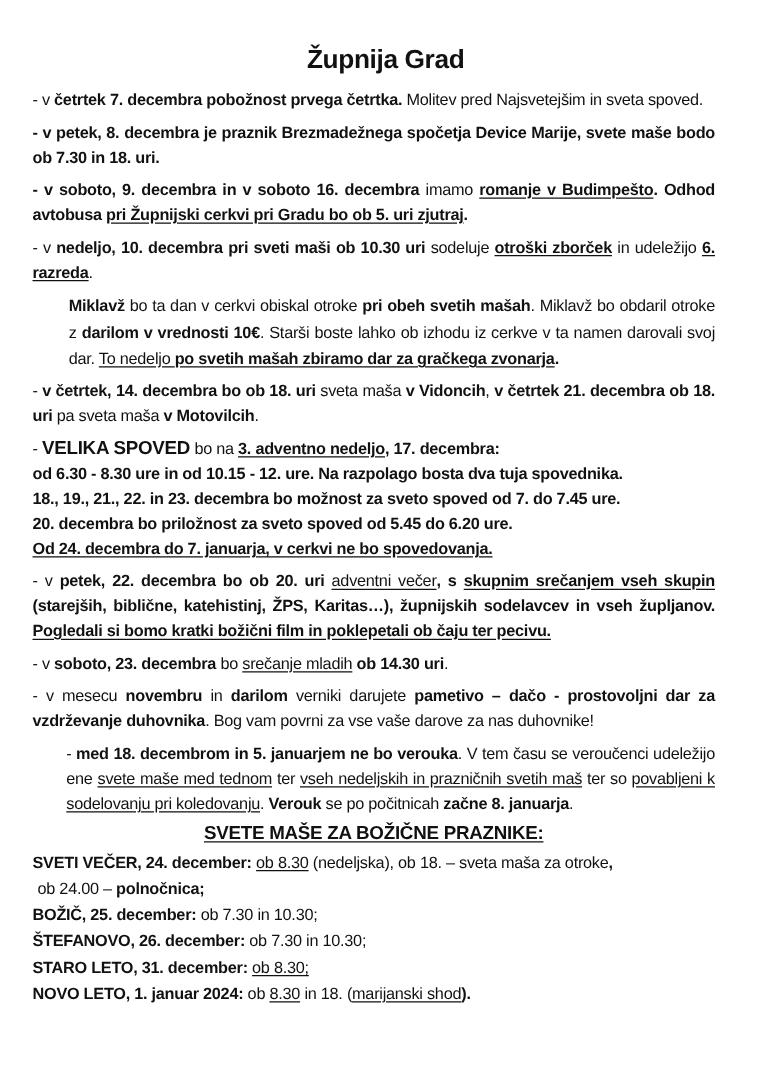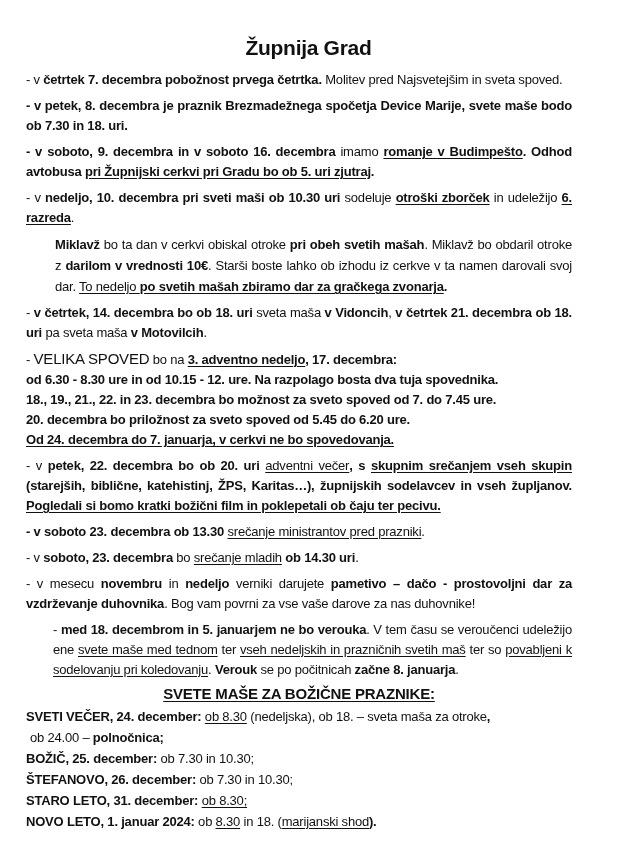--- a/index.html
+++ b/index.html
@@ -22,7 +22,7 @@
   .para.tight { margin-bottom: 0; margin-left: 27px; }
   b { font-weight: bold; }
   u { text-decoration: underline; text-underline-offset: 2px; }
-  .big { font-size: 15px; font-weight: normal; }
+  .big { font-size: 15px; font-weight: bold; }
   .section-title {
     text-align: center; font-weight: bold; font-size: 15px;
     text-decoration: underline; text-underline-offset: 2px; margin: 4px 0 2px 0;

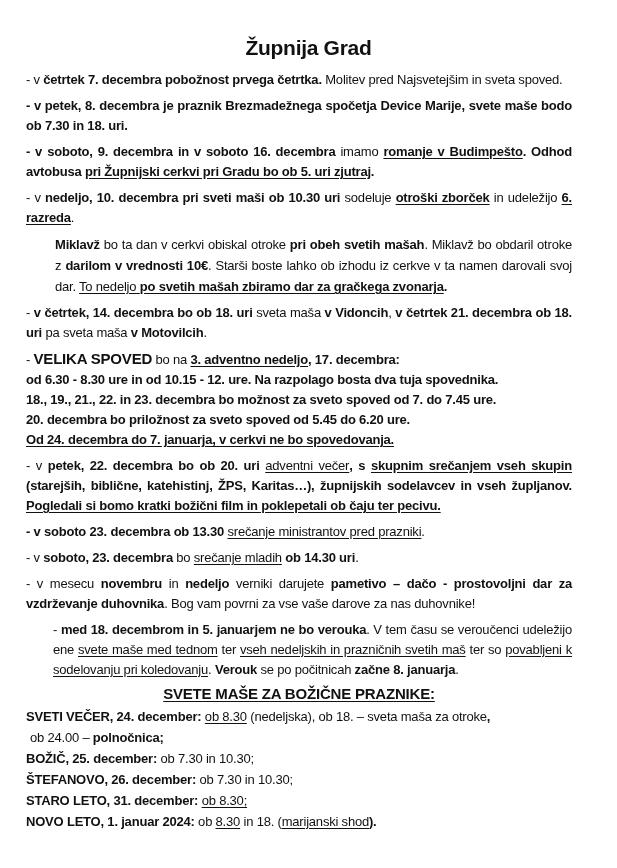--- a/index.html
+++ b/index.html
@@ -61,7 +61,6 @@
 
     <p class="para justify"><span>- v </span><b>petek, 22. decembra bo ob 20. uri </b><u>adventni večer</u><b>, s </b><b><u>skupnim srečanjem vseh skupin</u></b><b> (starejših, biblične, katehistinj, ŽPS, Karitas…), župnijskih sodelavcev in vseh župljanov. </b><b><u>Pogledali si bomo kratki božični film in poklepetali ob čaju ter pecivu.</u></b></p>
 
-    <p class="para"><b>- v soboto 23. decembra ob 13.30</b><span> </span><u>srečanje ministrantov pred prazniki</u><span>.</span></p>
 
     <p class="para"><span>- v </span><b>soboto, 23. decembra</b><span> bo </span><u>srečanje mladih</u><span> </span><b>ob 14.30 uri</b><span>.</span></p>
 

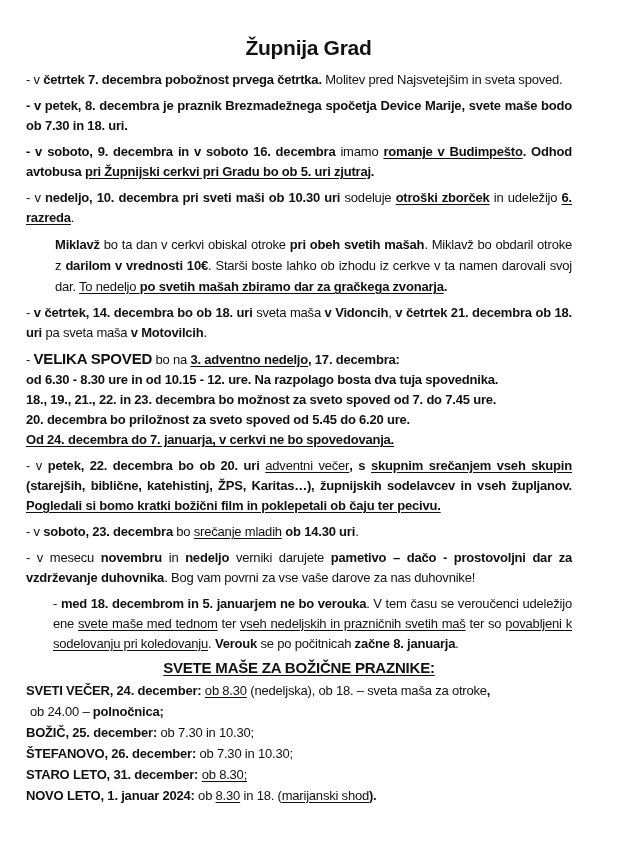--- a/index.html
+++ b/index.html
@@ -64,7 +64,7 @@
 
     <p class="para"><span>- v </span><b>soboto, 23. decembra</b><span> bo </span><u>srečanje mladih</u><span> </span><b>ob 14.30 uri</b><span>.</span></p>
 
-    <p class="para justify"><span>- v mesecu </span><b>novembru</b><span> in </span><b>nedeljo</b><span> verniki darujete </span><b>pametivo – dačo - prostovoljni dar za vzdrževanje duhovnika</b><span>. Bog vam povrni za vse vaše darove za nas duhovnike!</span></p>
+    <p class="para justify"><span>- v mesecu </span><b>novembru</b><span> in </span><b>darilom</b><span> verniki darujete </span><b>pametivo – dačo - prostovoljni dar za vzdrževanje duhovnika</b><span>. Bog vam povrni za vse vaše darove za nas duhovnike!</span></p>
 
     <p class="para justify tight"><span>- </span><b>med 18. decembrom in 5. januarjem ne bo verouka</b><span>. V tem času se veroučenci udeležijo ene </span><u>svete maše med tednom</u><span> ter </span><u>vseh nedeljskih in prazničnih svetih maš</u><span> ter so </span><u>povabljeni k sodelovanju pri koledovanju</u><span>. </span><b>Verouk</b><span> se po počitnicah </span><b>začne 8. januarja</b><span>.</span></p>
 

